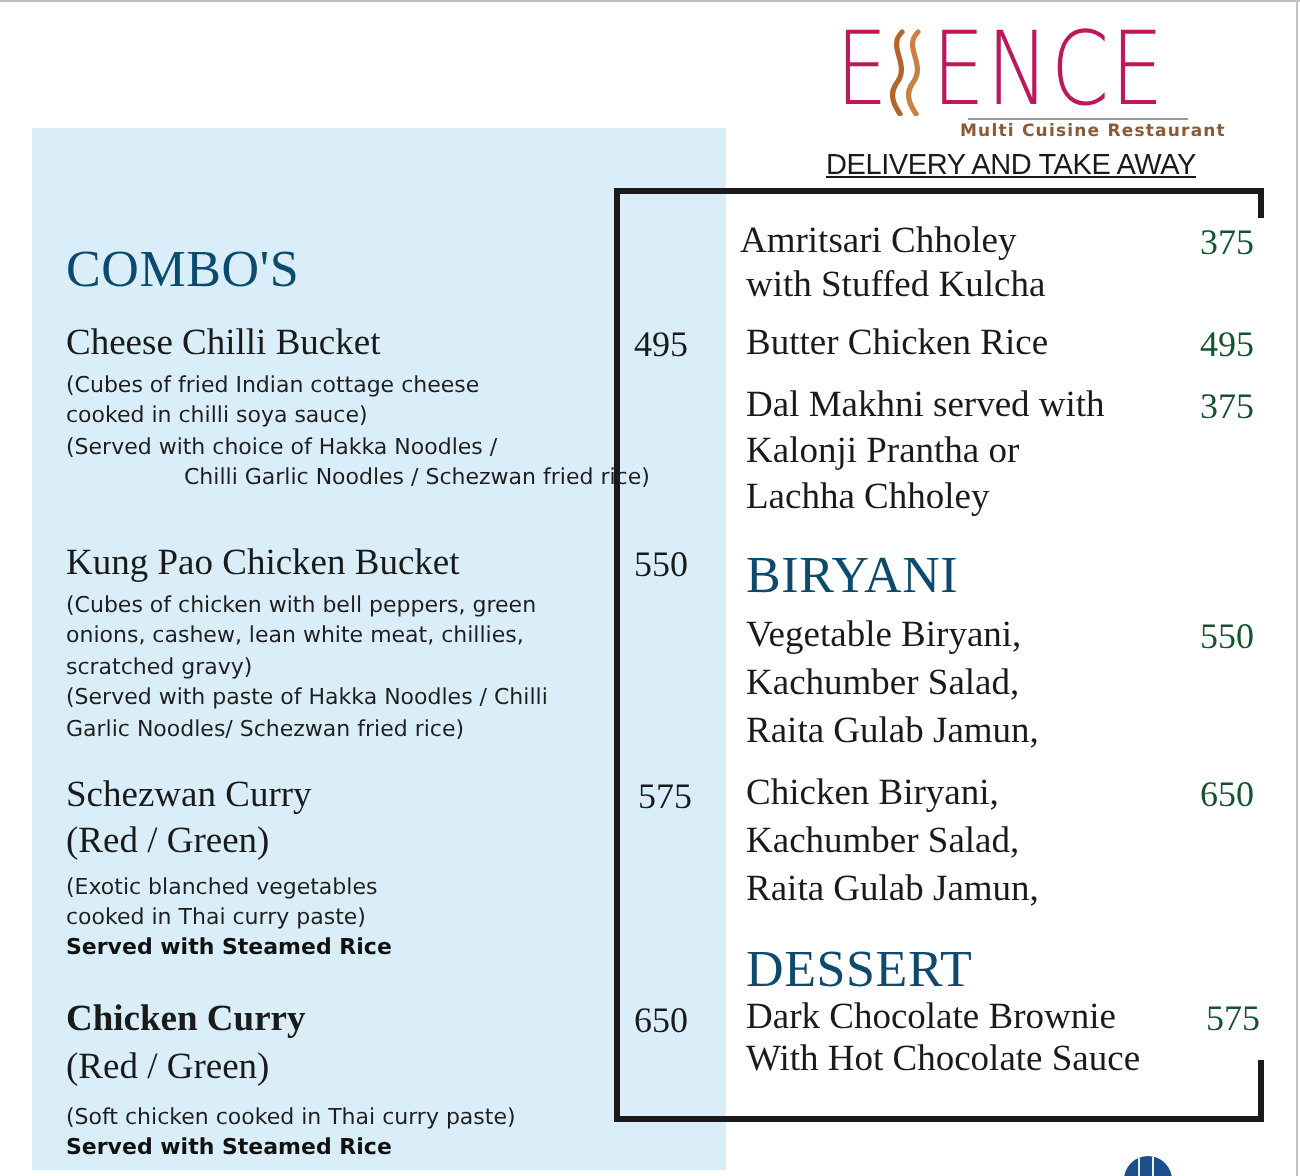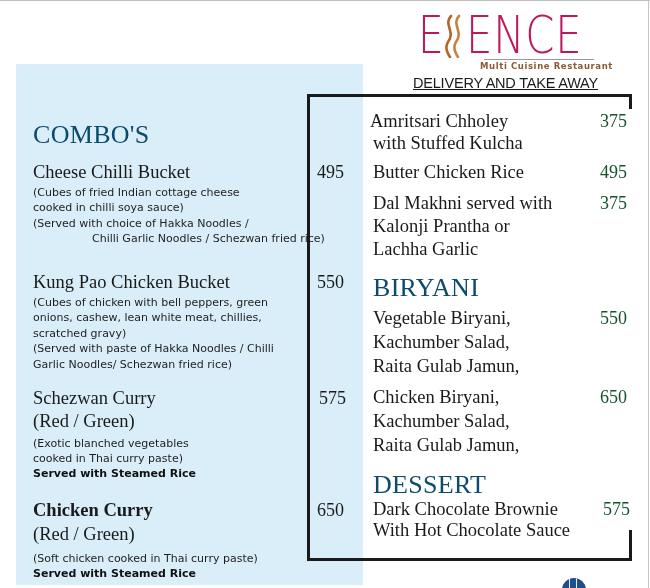--- a/index.html
+++ b/index.html
@@ -121,7 +121,7 @@
 <div>
   <div class="r-name" style="left:373px; top:192px;">Dal Makhni served with</div>
   <div class="r-name" style="left:373px; top:215px;">Kalonji Prantha or</div>
-  <div class="r-name" style="left:373px; top:238px;">Lachha Garlic</div>
+  <div class="r-name" style="left:373px; top:238px;">Lachha Chholey</div>
   <div class="r-price" style="left:600px; top:193px;">375</div>
 </div>
 

